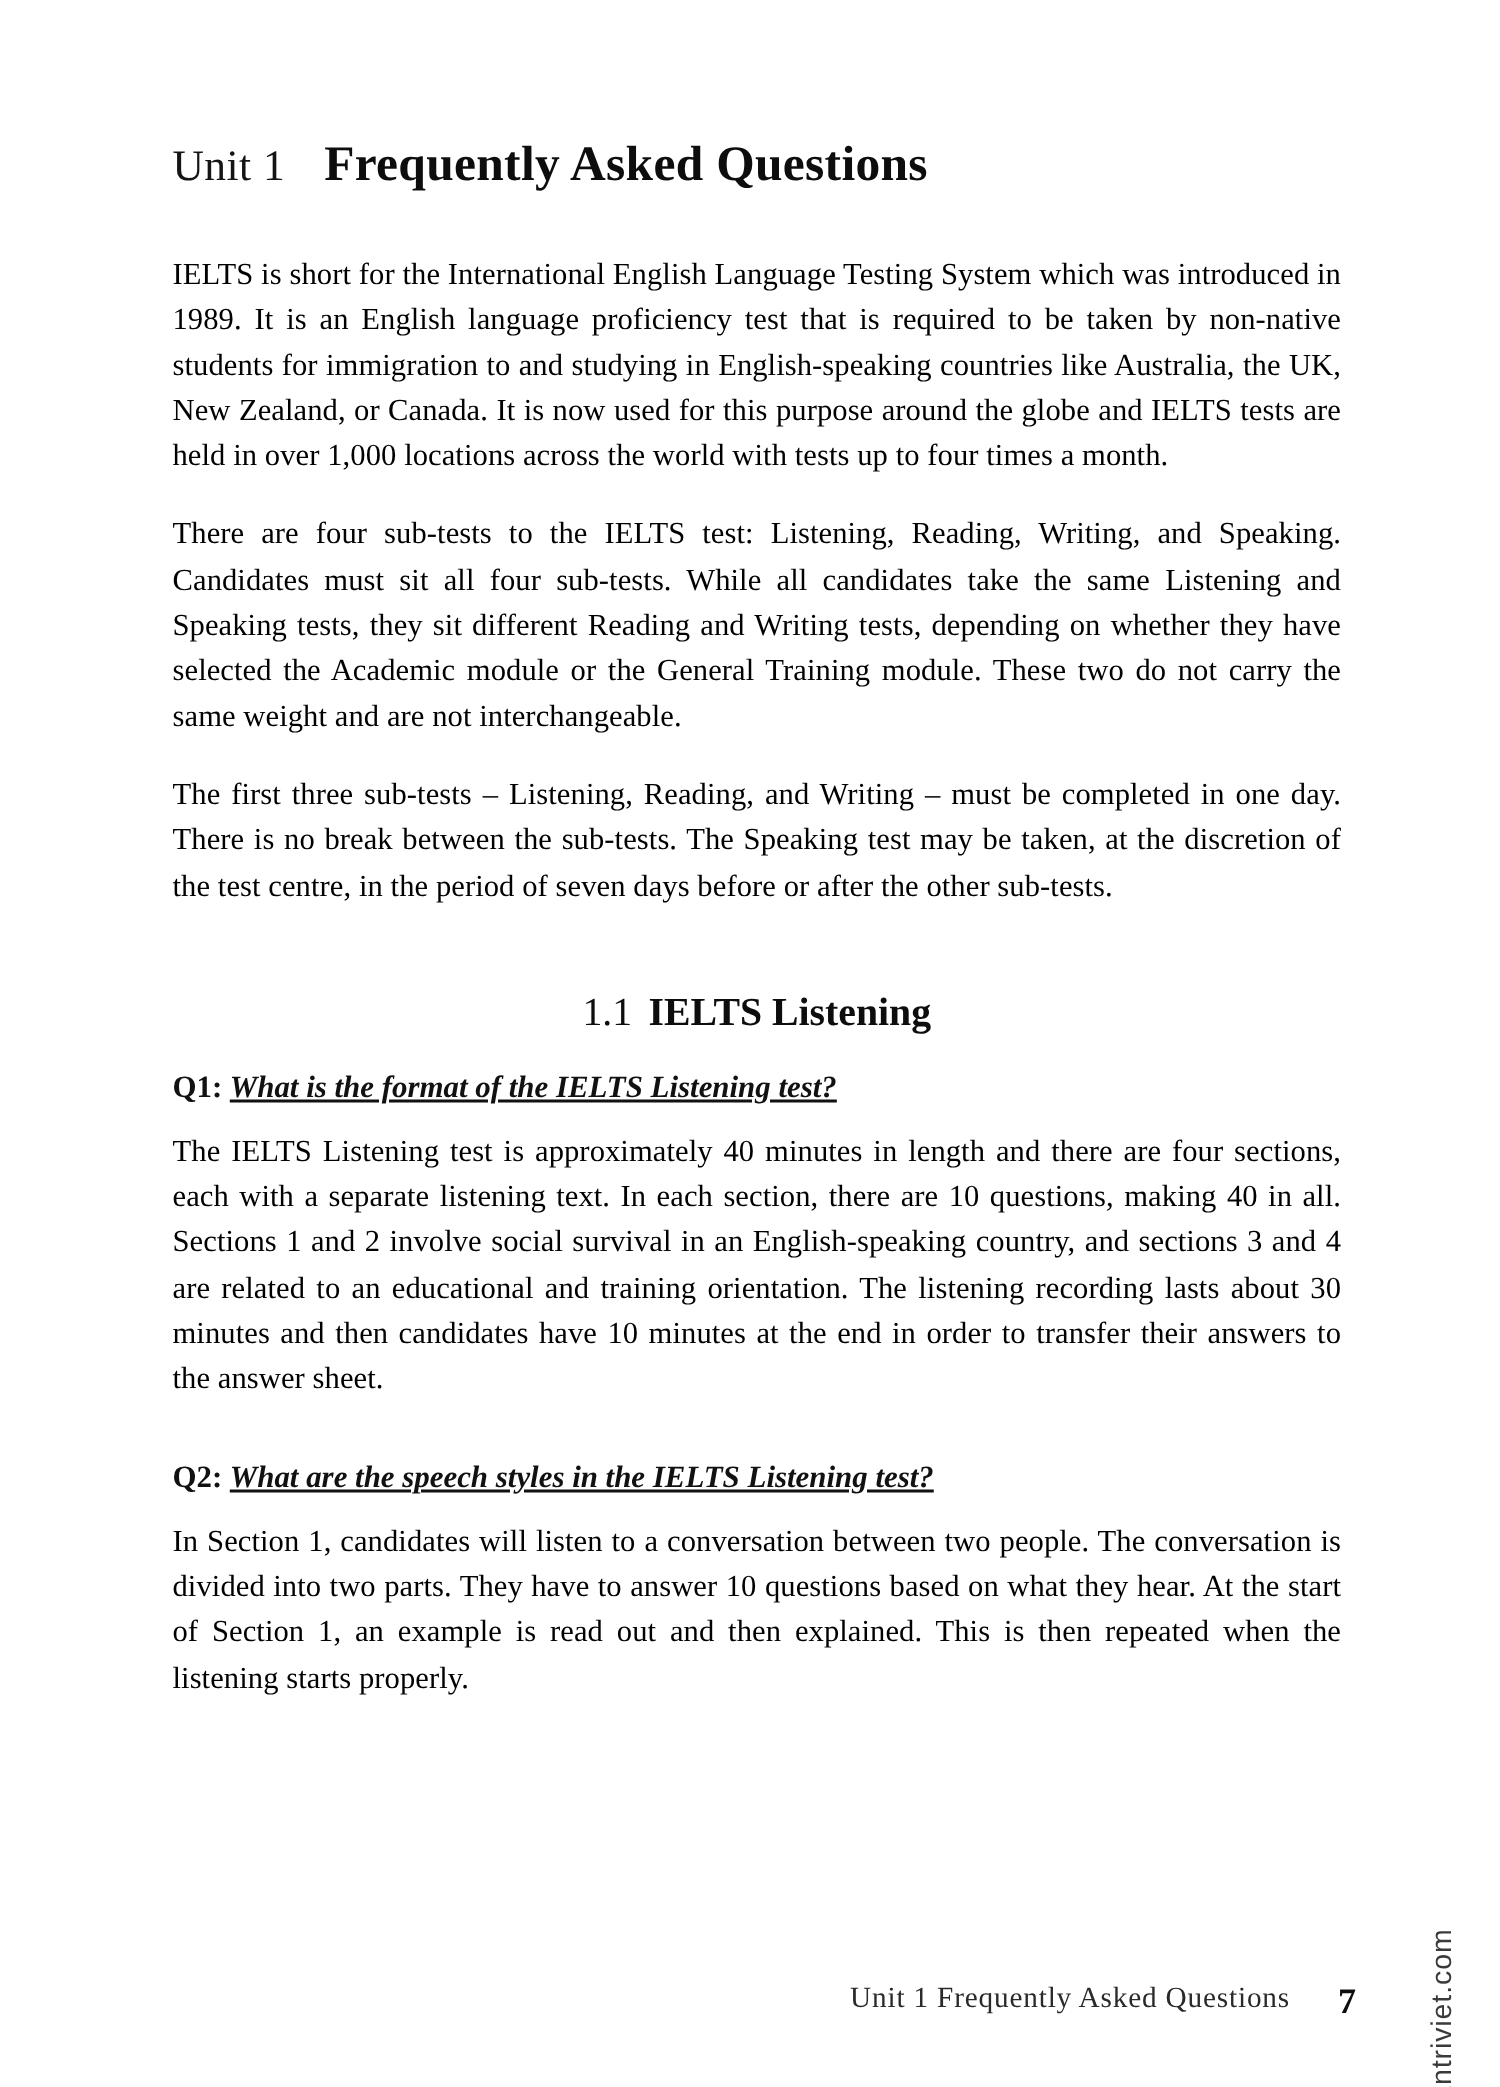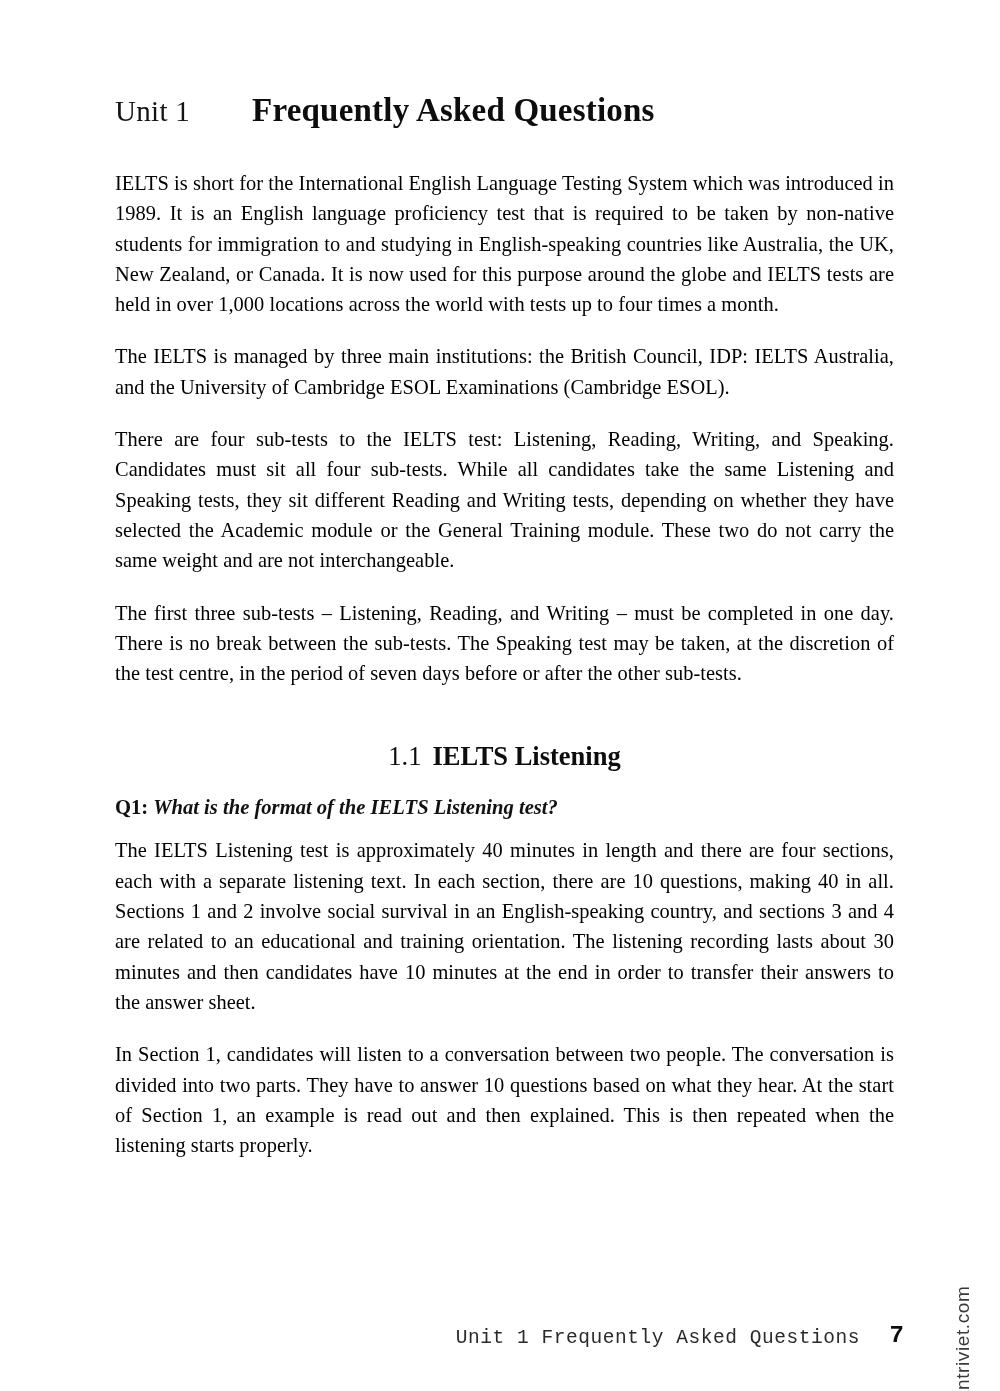--- a/index.html
+++ b/index.html
@@ -46,7 +46,7 @@
     font-size: 33px;
     font-weight: 700;
     letter-spacing: 0.2px;
-    margin-left: 62px;
+    margin-left: 26px;
     color: #0d0d0d;
   }
 

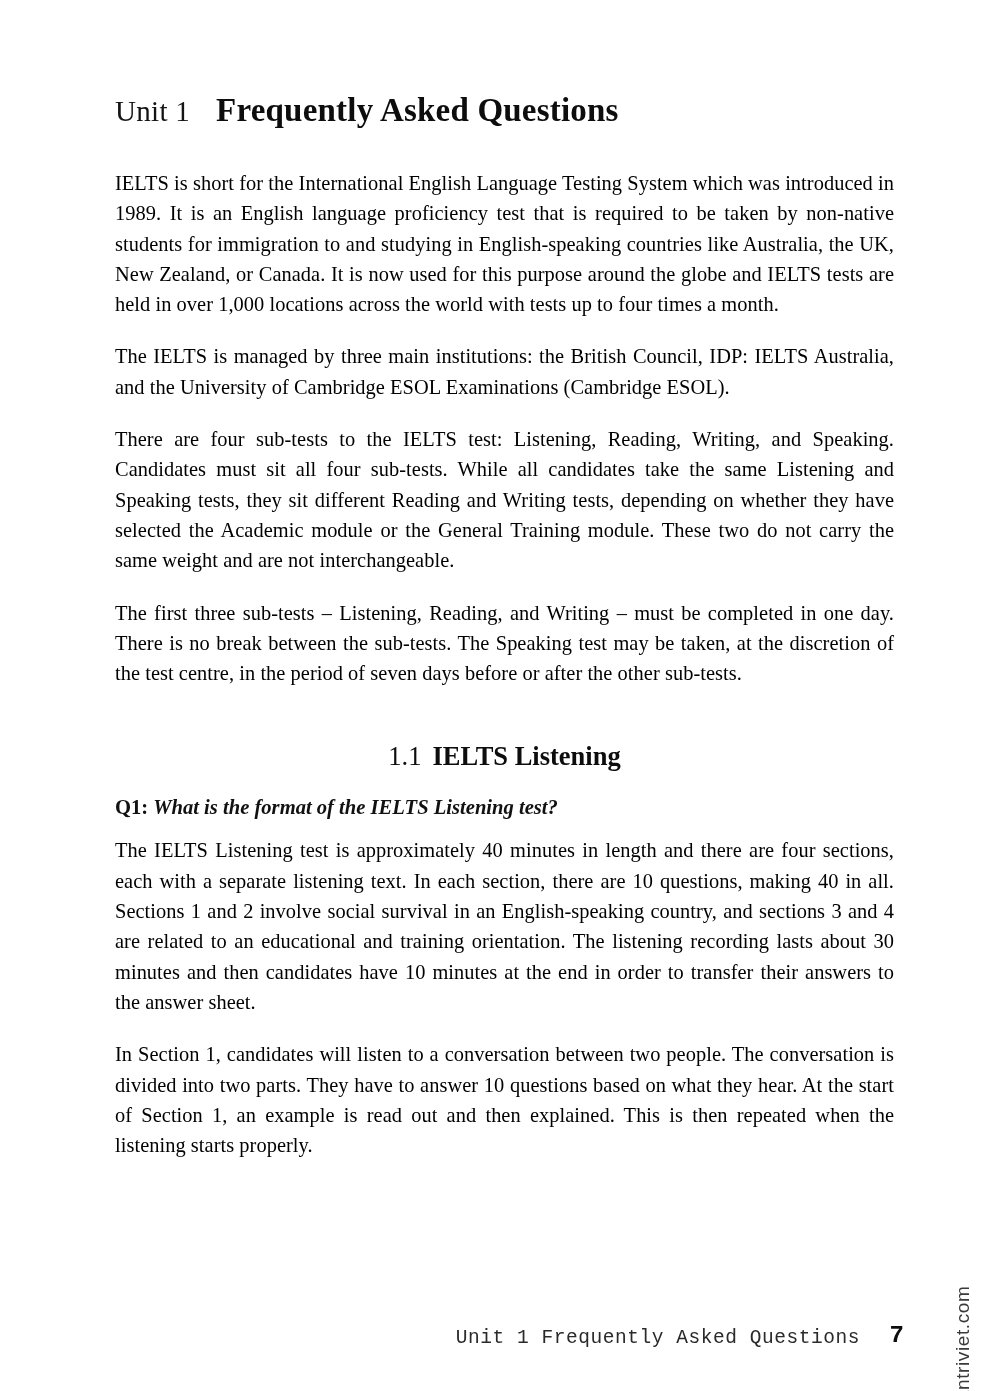--- a/index.html
+++ b/index.html
@@ -169,7 +169,6 @@
   <div class="content">
 
     <p class="para">IELTS is short for the International English Language Testing System which was introduced in 1989. It is an English language proficiency test that is required to be taken by non-native students for immigration to and studying in English-speaking countries like Australia, the UK, New Zealand, or Canada. It is now used for this purpose around the globe and IELTS tests are held in over 1,000 locations across the world with tests up to four times a month.</p>
-    <p class="para">The IELTS is managed by three main institutions: the British Council, IDP: IELTS Australia, and the University of Cambridge ESOL Examinations (Cambridge ESOL).</p>
     <p class="para">There are four sub-tests to the IELTS test: Listening, Reading, Writing, and Speaking. Candidates must sit all four sub-tests. While all candidates take the same Listening and Speaking tests, they sit different Reading and Writing tests, depending on whether they have selected the Academic module or the General Training module. These two do not carry the same weight and are not interchangeable.</p>
     <p class="para">The first three sub-tests – Listening, Reading, and Writing – must be completed in one day. There is no break between the sub-tests. The Speaking test may be taken, at the discretion of the test centre, in the period of seven days before or after the other sub-tests.</p>
 

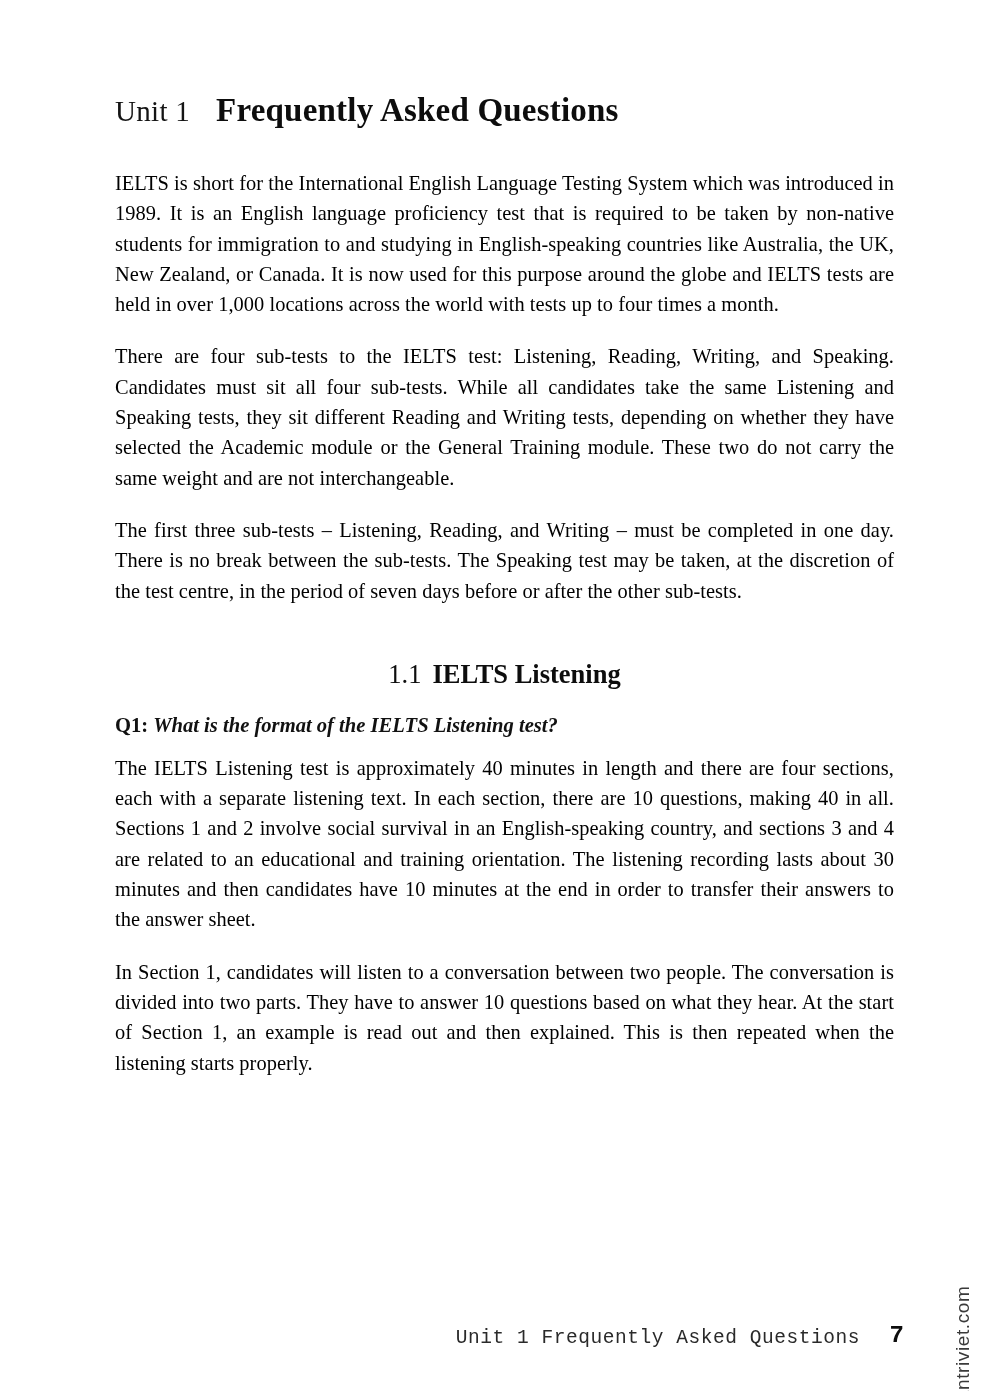--- a/index.html
+++ b/index.html
@@ -113,6 +113,7 @@
   .question-line .q-text {
     font-weight: 700;
     font-style: italic;
+    text-decoration: underline;
   }
 
   

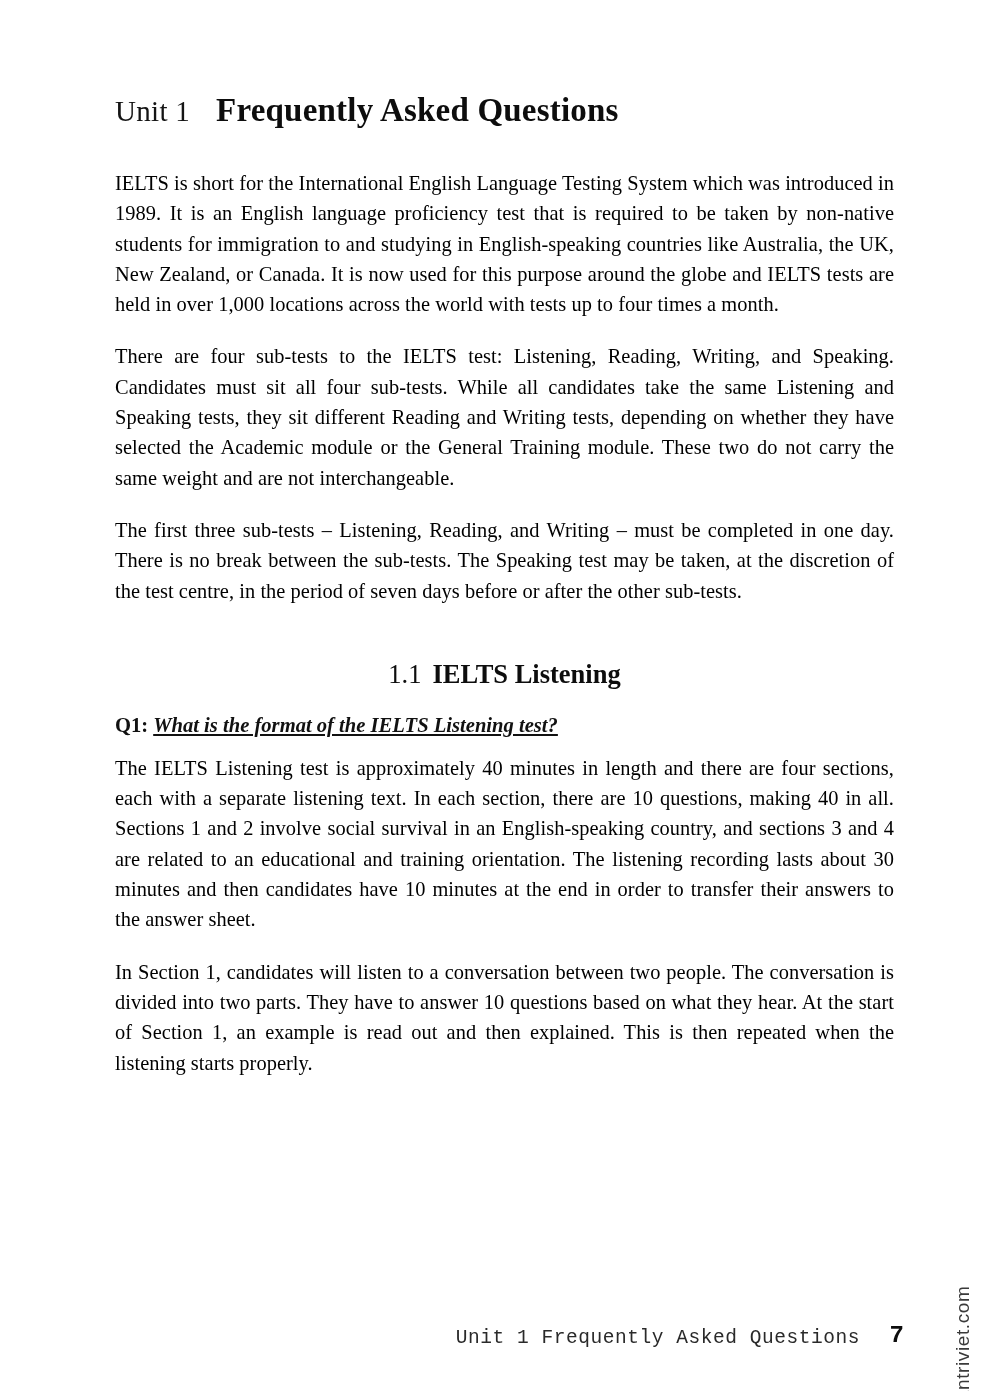--- a/index.html
+++ b/index.html
@@ -182,6 +182,9 @@
     </p>
     <p class="para">The IELTS Listening test is approximately 40 minutes in length and there are four sections, each with a separate listening text. In each section, there are 10 questions, making 40 in all. Sections 1 and 2 involve social survival in an English-speaking country, and sections 3 and 4 are related to an educational and training orientation. The listening recording lasts about 30 minutes and then candidates have 10 minutes at the end in order to transfer their answers to the answer sheet.</p>
 
+    <p class="question-line spaced-top">
+      <span class="q-label">Q2:</span><span class="q-text">What are the speech styles in the IELTS Listening test?</span>
+    </p>
     <p class="para">In Section 1, candidates will listen to a conversation between two people. The conversation is divided into two parts. They have to answer 10 questions based on what they hear. At the start of Section 1, an example is read out and then explained. This is then repeated when the listening starts properly.</p>
 
   </div>

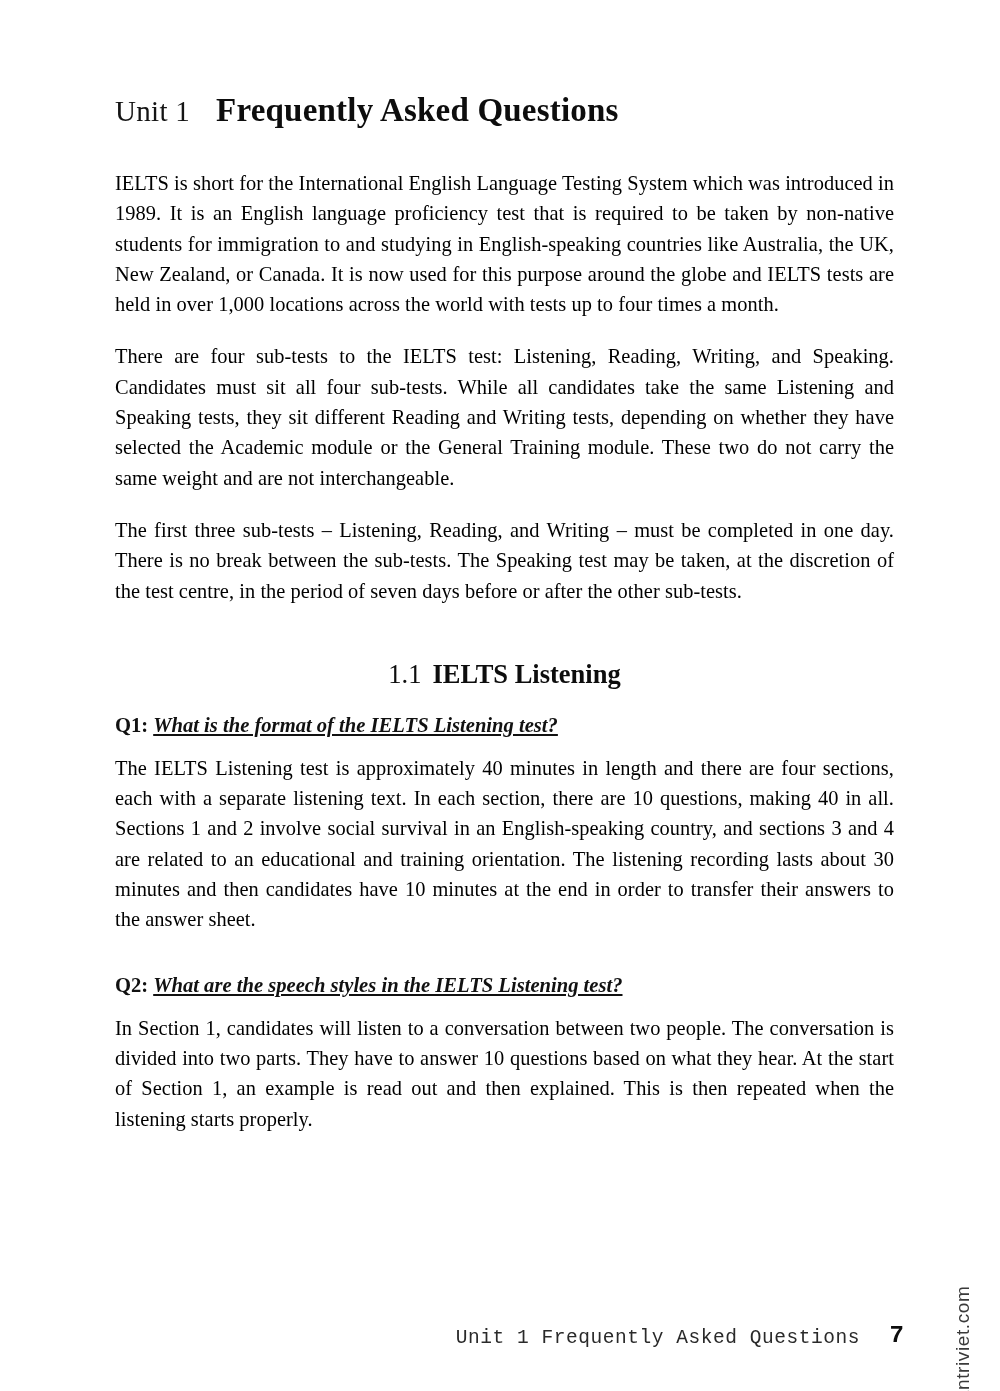--- a/index.html
+++ b/index.html
@@ -138,8 +138,7 @@
     top: 1322px;
     display: flex;
     justify-content: flex-end;
-    align-items: flex-end;
-    font-family: Liberation Mono, monospace;
+    align-items: flex-start;
   }
 
   .footer-text {

